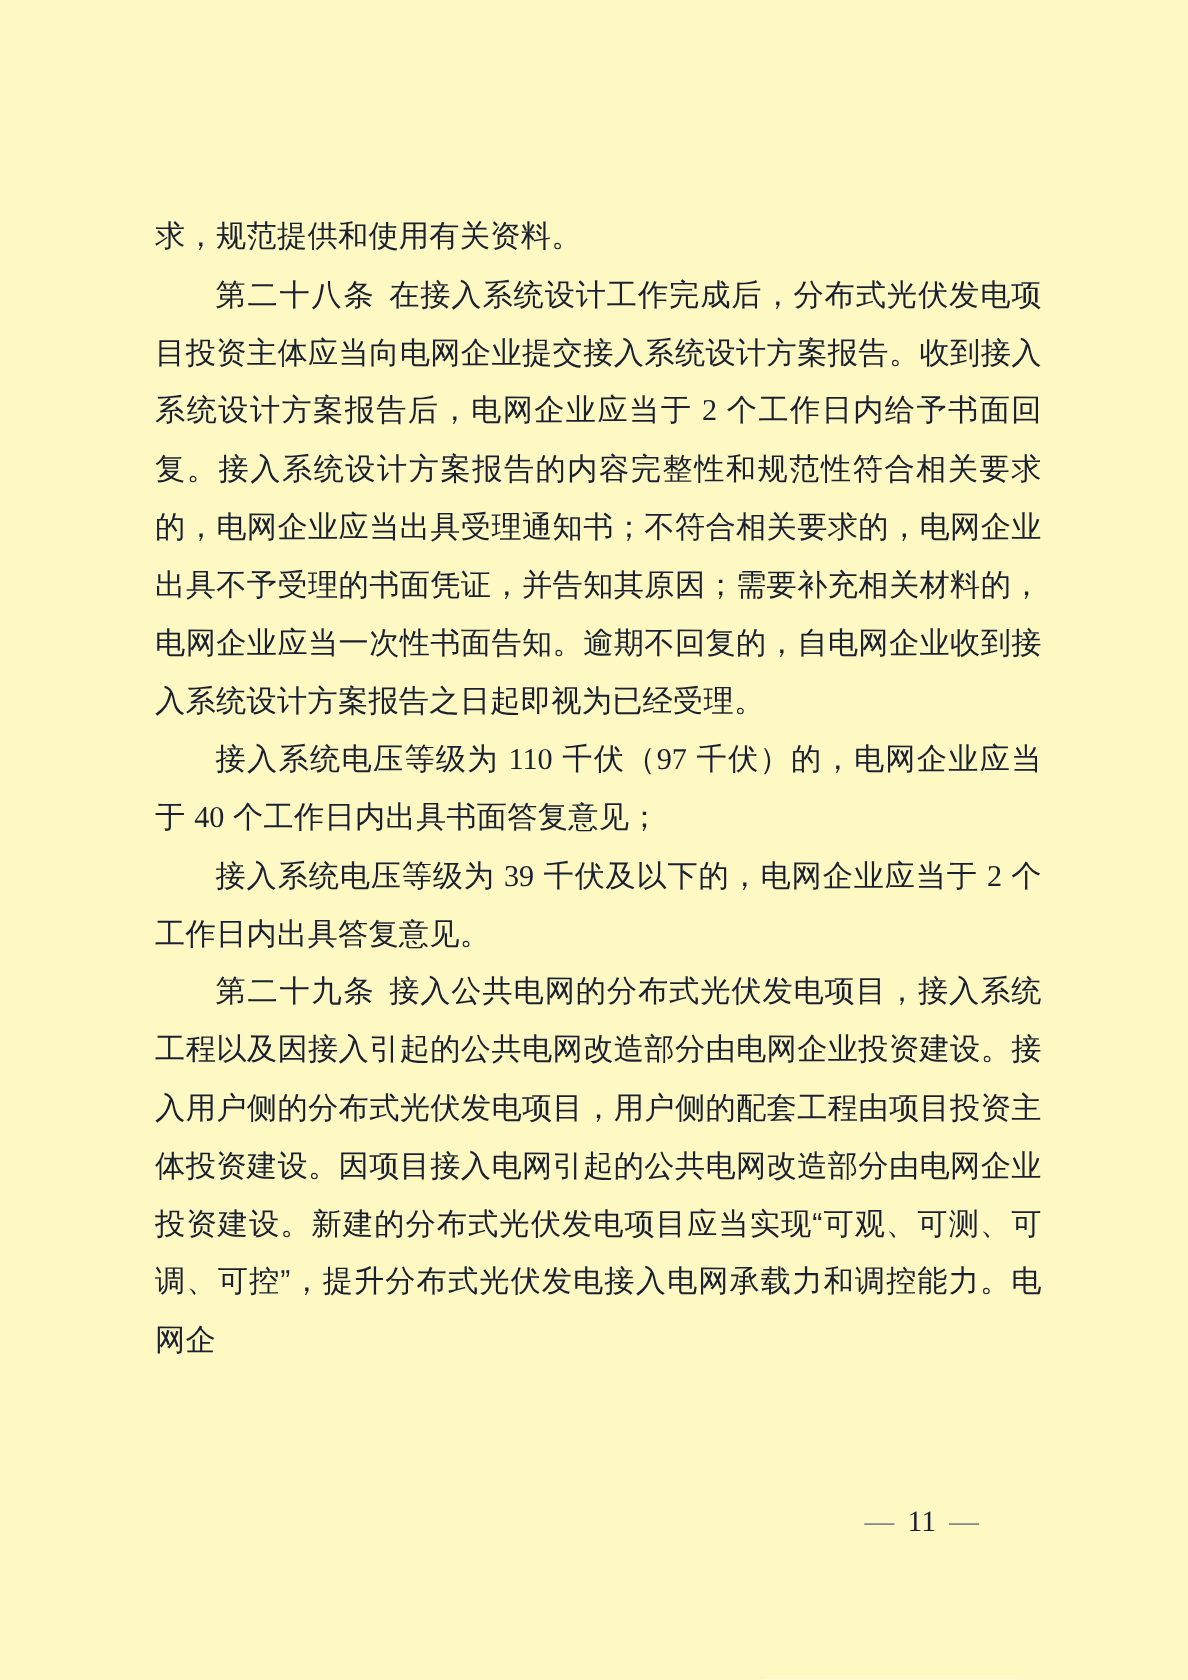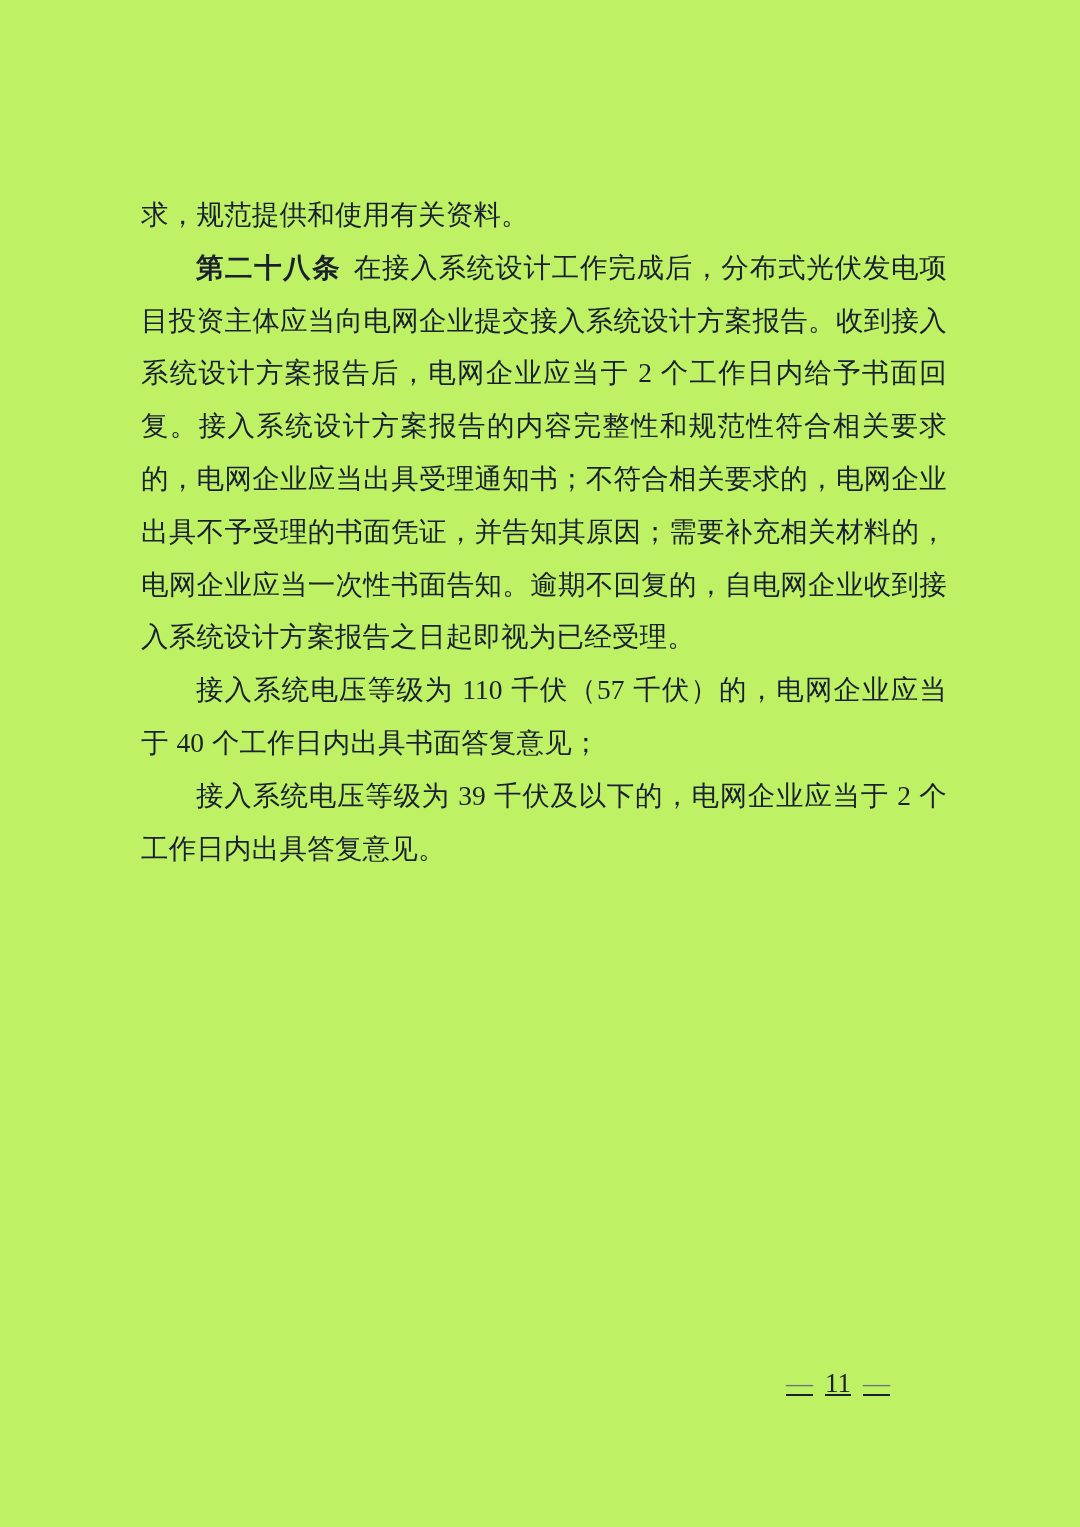--- a/index.html
+++ b/index.html
@@ -11,7 +11,7 @@
     position: relative;
     width: 1080px;
     height: 1527px;
-    background: #bef264;
+    background: #fef9c3;
     overflow: hidden;
     font-family: "Liberation Sans", sans-serif;
   }

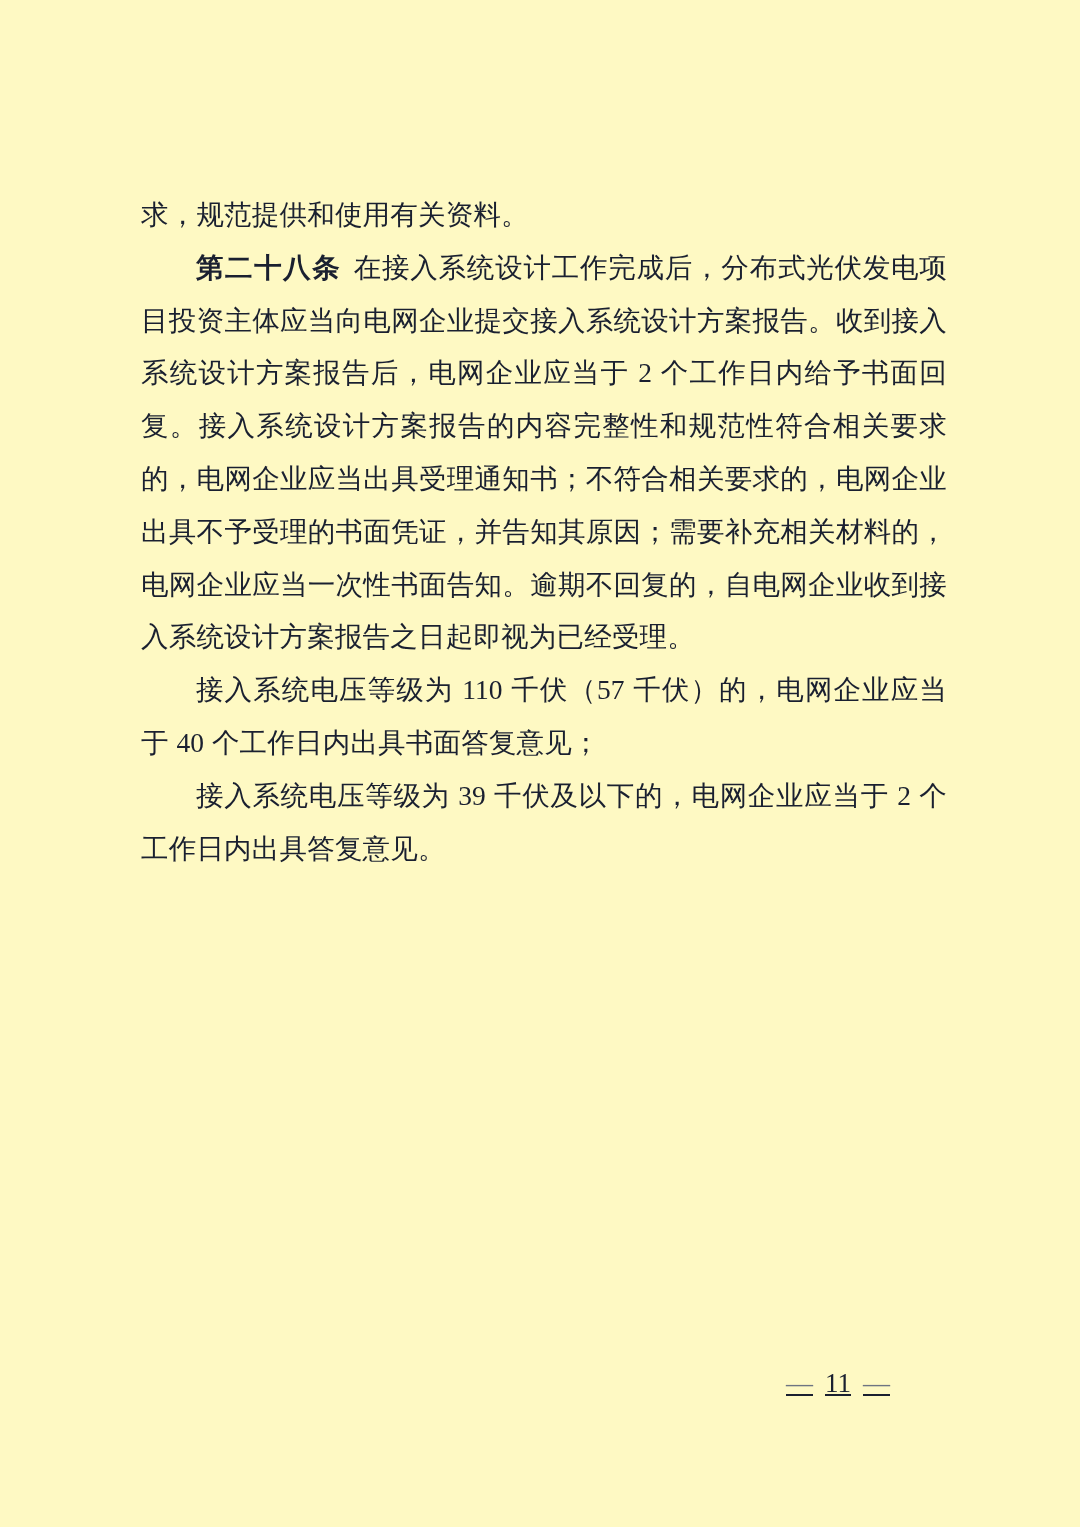--- a/index.html
+++ b/index.html
@@ -34,7 +34,7 @@
     text-indent: 2em;
   }
   .art-head {
-    font-weight: 700;
+    font-weight: 400;
     margin-right: 0.45em;
     letter-spacing: 1px;
   }

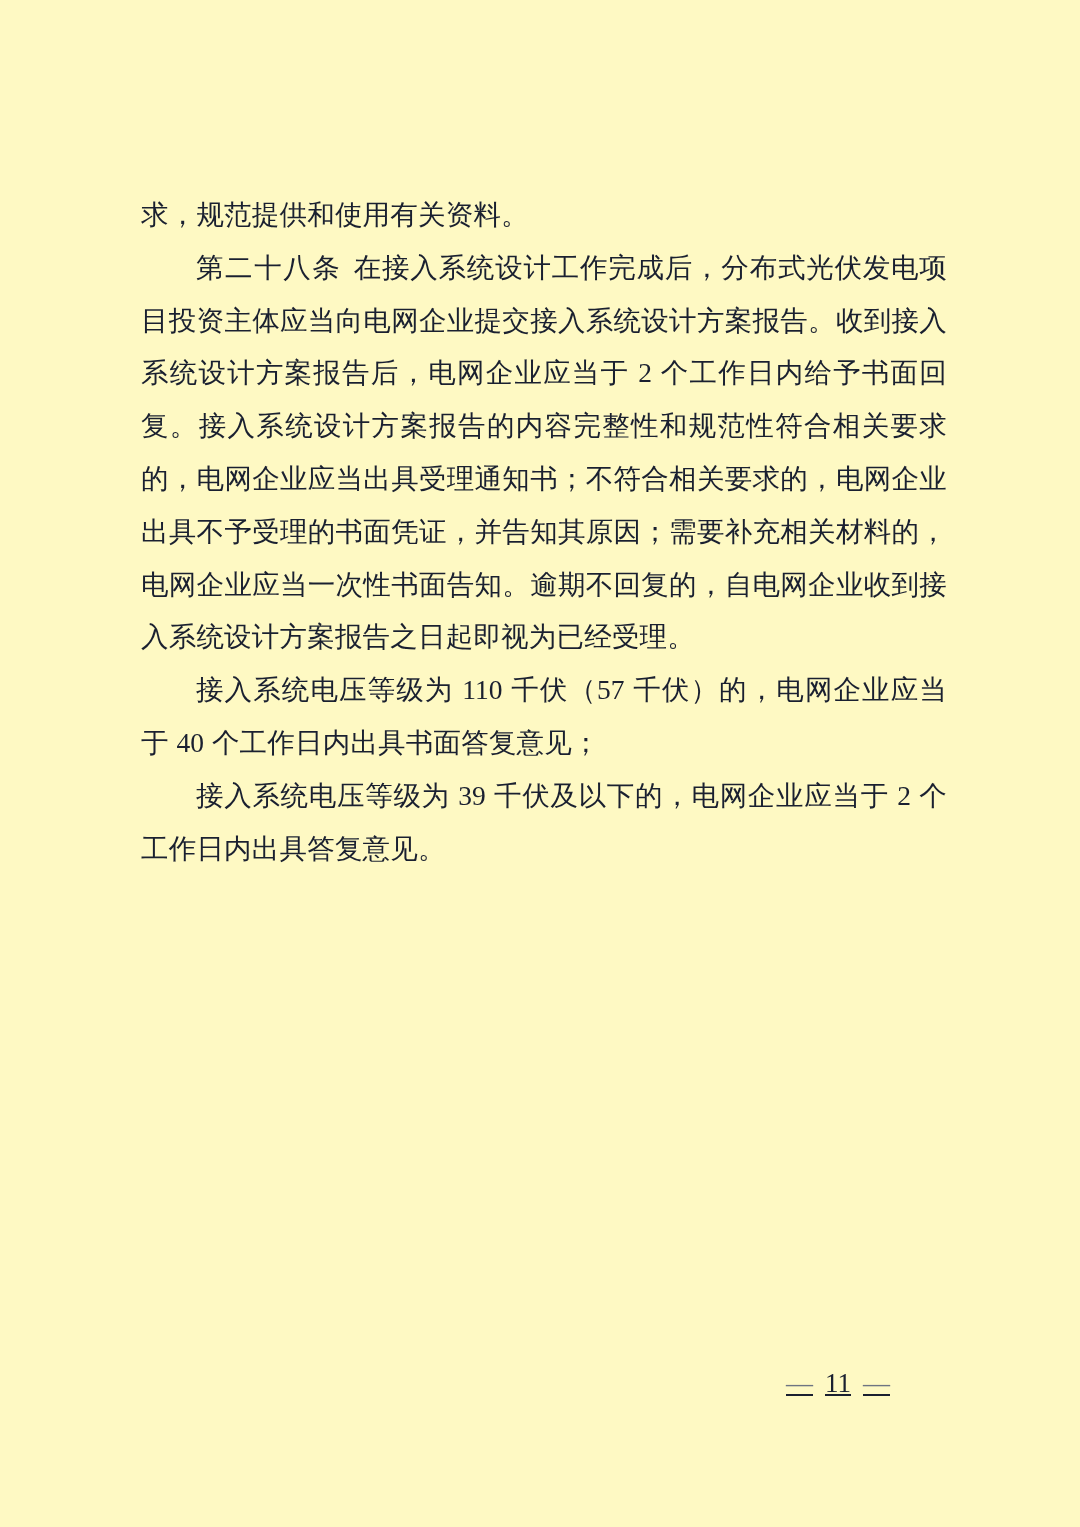--- a/index.html
+++ b/index.html
@@ -77,7 +77,7 @@
     <p class="para indent"><b class="art-head">第二十八条</b><span class="digits">在接入系统设计工作完成后，分布式光伏发电项目投资主体应当向电网企业提交接入系统设计方案报告。收到接入系统设计方案报告后，电网企业应当于 <span class="num">2</span> 个工作日内给予书面回复。接入系统设计方案报告的内容完整性和规范性符合相关要求的，电网企业应当出具受理通知书；不符合相关要求的，电网企业出具不予受理的书面凭证，并告知其原因；需要补充相关材料的，电网企业应当一次性书面告知。逾期不回复的，自电网企业收到接入系统设计方案报告之日起即视为已经受理。</span></p>
 
 
-    <p class="para indent"><span class="digits">接入系统电压等级为 <span class="num">110</span> 千伏（<span class="num">57</span> 千伏）的，电网企业应当于 <span class="num">40</span> 个工作日内出具书面答复意见；</span></p>
+    <p class="para indent"><span class="digits">接入系统电压等级为 <span class="num">110</span> 千伏（<span class="num">97</span> 千伏）的，电网企业应当于 <span class="num">40</span> 个工作日内出具书面答复意见；</span></p>
 
     <p class="para indent"><span class="digits">接入系统电压等级为 <span class="num">39</span> 千伏及以下的，电网企业应当于 <span class="num">2</span> 个工作日内出具答复意见。</span></p>
 

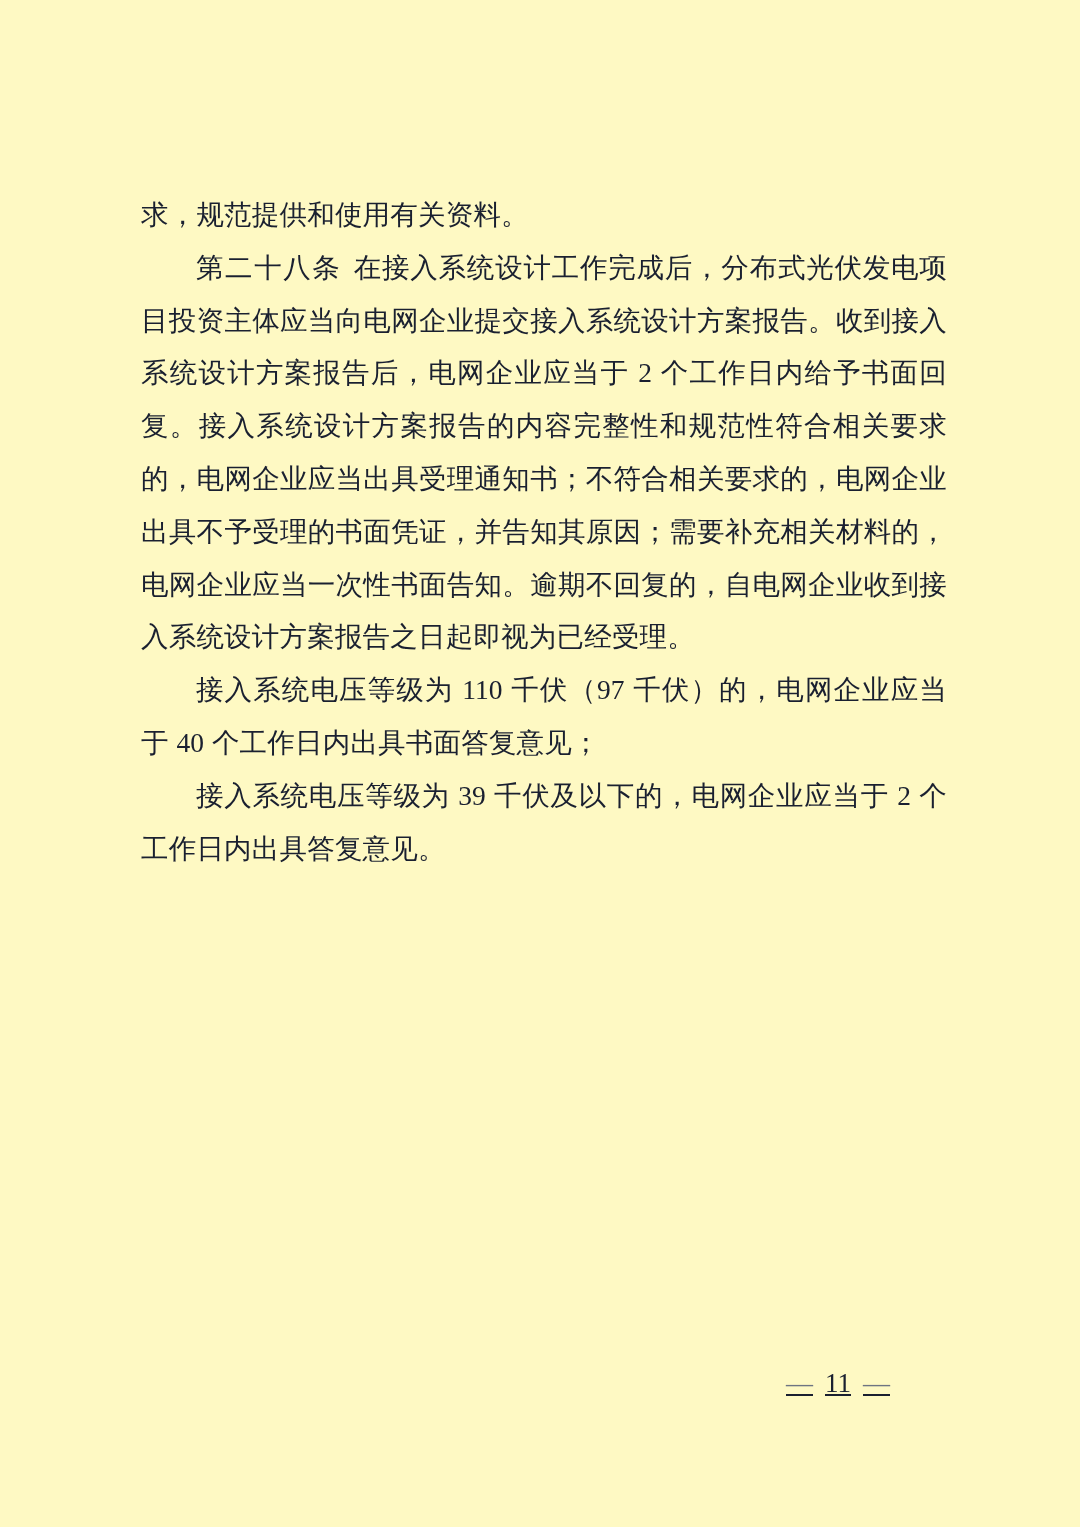--- a/index.html
+++ b/index.html
@@ -81,6 +81,7 @@
 
     <p class="para indent"><span class="digits">接入系统电压等级为 <span class="num">39</span> 千伏及以下的，电网企业应当于 <span class="num">2</span> 个工作日内出具答复意见。</span></p>
 
+    <p class="para indent"><b class="art-head">第二十九条</b><span class="digits">接入公共电网的分布式光伏发电项目，接入系统工程以及因接入引起的公共电网改造部分由电网企业投资建设。接入用户侧的分布式光伏发电项目，用户侧的配套工程由项目投资主体投资建设。因项目接入电网引起的公共电网改造部分由电网企业投资建设。新建的分布式光伏发电项目应当实现“可观、可测、可调、可控”，提升分布式光伏发电接入电网承载力和调控能力。电网企</span></p>
 
   </div>
 

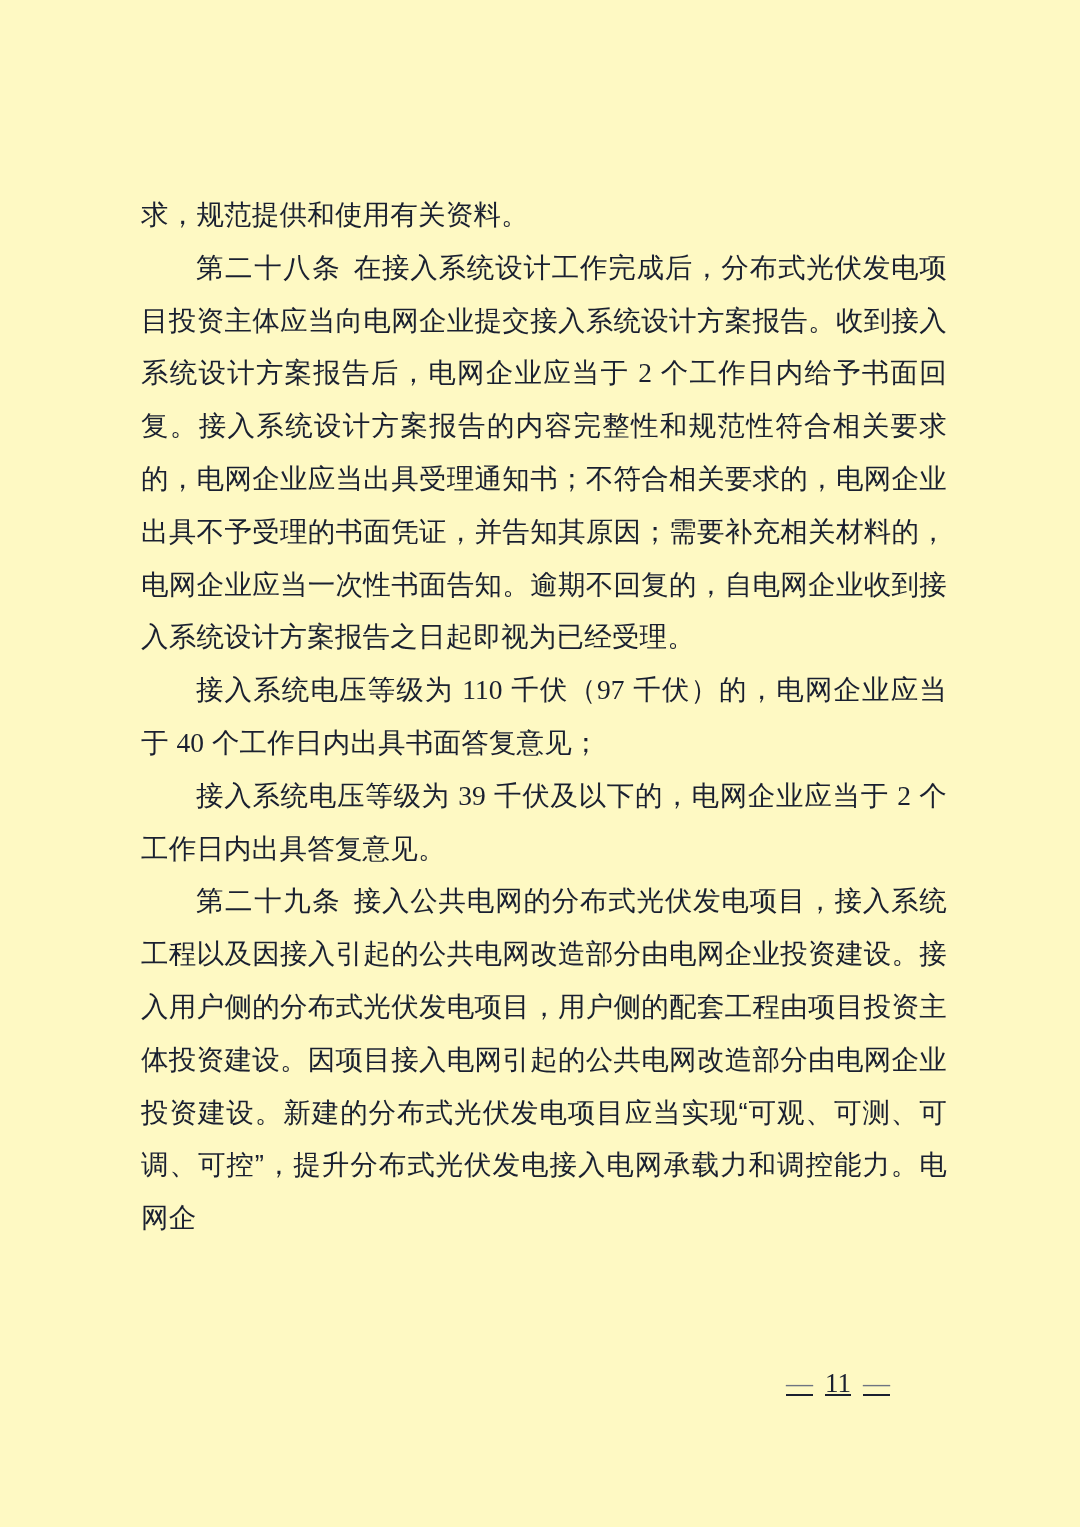--- a/index.html
+++ b/index.html
@@ -54,7 +54,6 @@
     line-height: 40px;
     color: #1a2030;
     white-space: nowrap;
-    text-decoration: underline;
   }
   .footer .dash {
     color: #6e7582;

